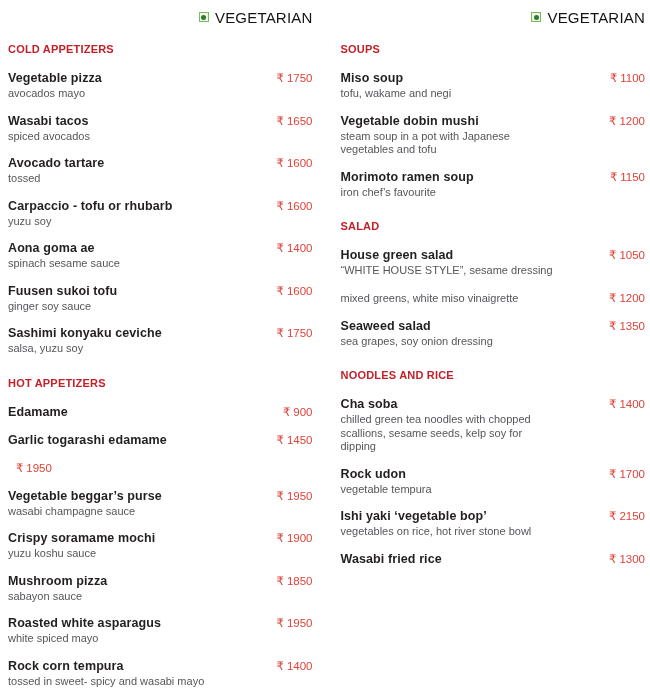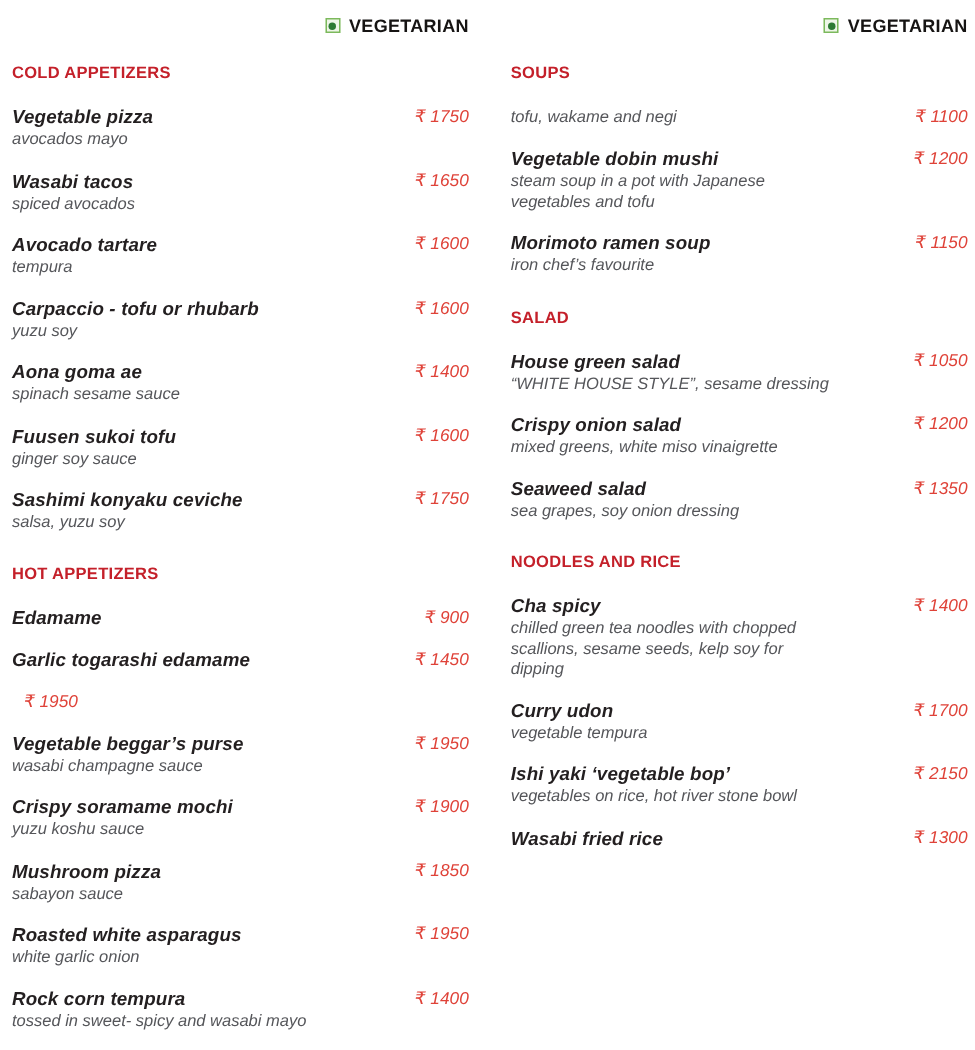--- a/index.html
+++ b/index.html
@@ -40,8 +40,8 @@
     background: var(--veg-dot, #2c7a33);
   }
   .veg-label {
-    font-size: 12px;
-    font-weight: bold;
+    font-size: 15px;
+    font-weight: normal;
     letter-spacing: 0.2px;
     color: var(--veg-text, #161413);
   }

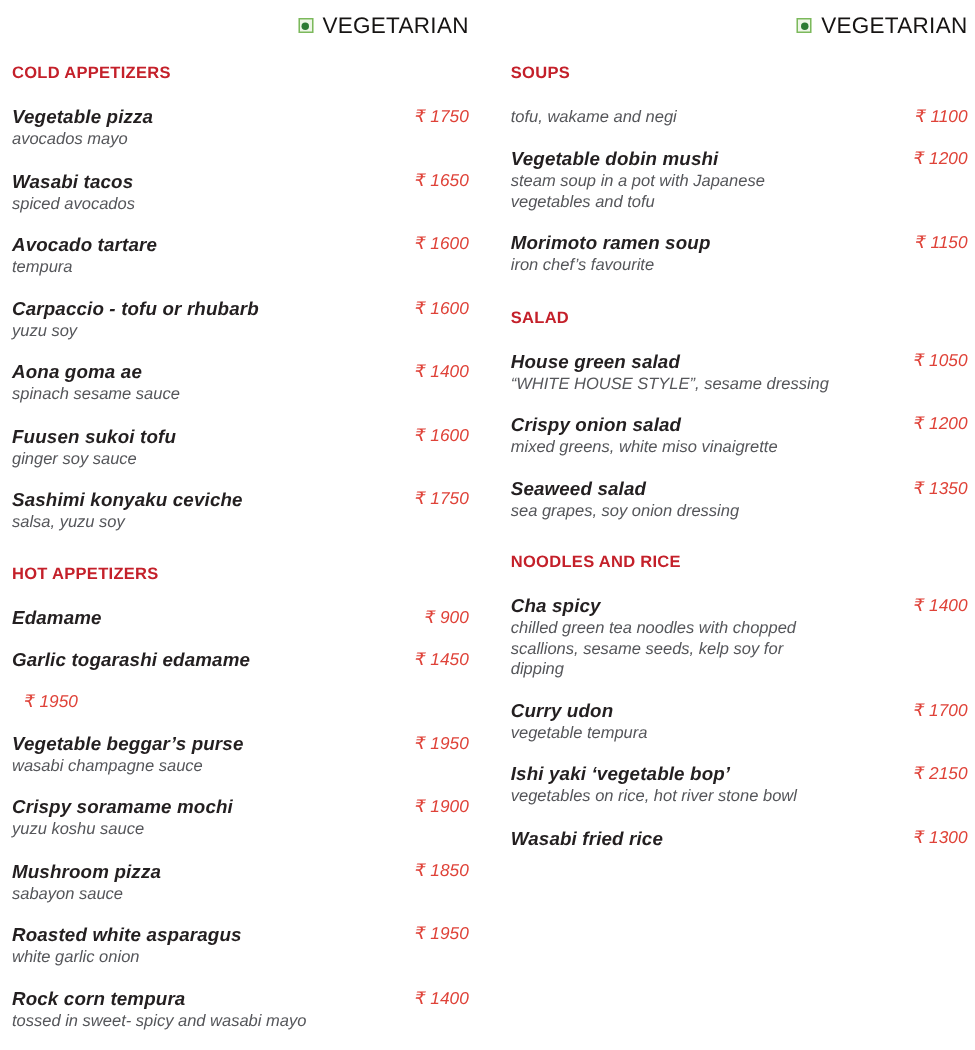--- a/index.html
+++ b/index.html
@@ -60,7 +60,6 @@
     display: flex;
     align-items: flex-start;
     margin-bottom: 13px;
-    font-style: italic;
   }
   .item-text { flex: 1; min-width: 0; }
   .item-name {

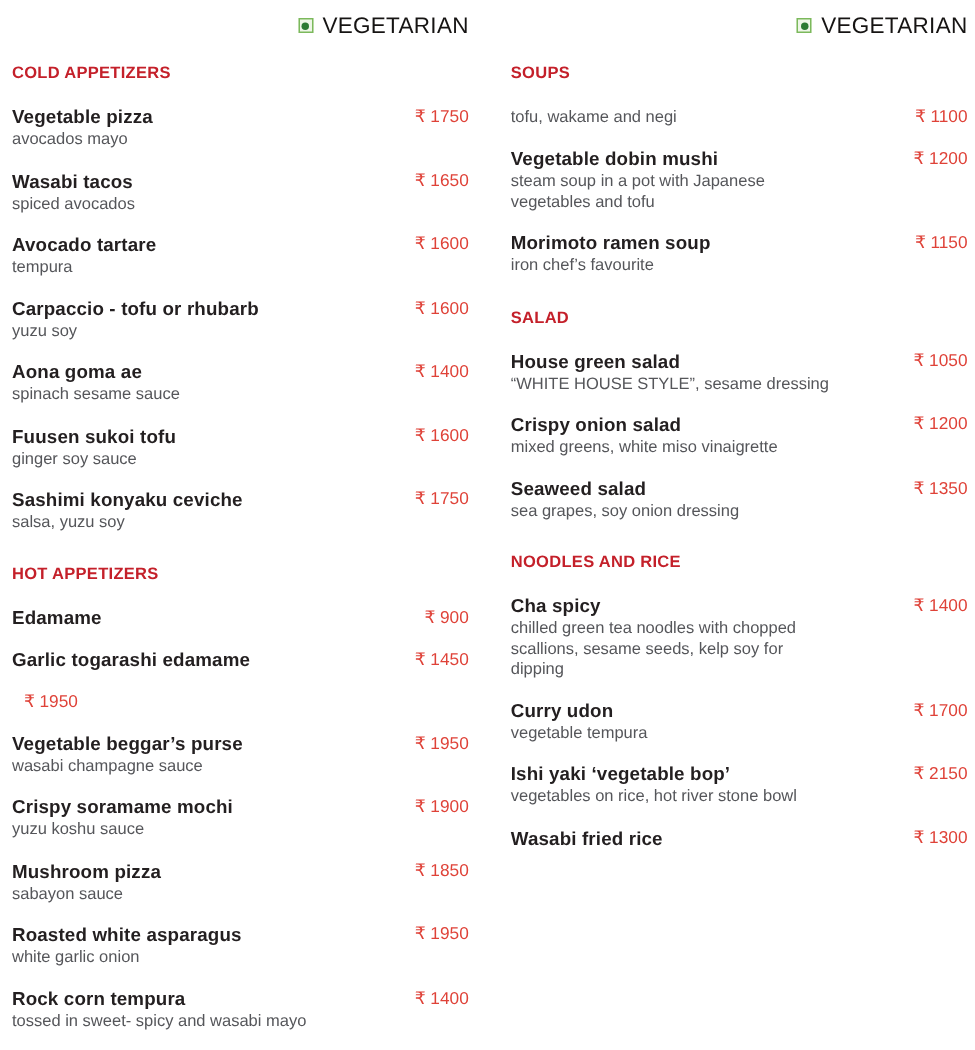--- a/index.html
+++ b/index.html
@@ -269,6 +269,7 @@
     <div>
   <div class="item">
     <div class="item-text">
+      <div class="item-name">Miso soup</div>
       <div class="item-desc">tofu, wakame and negi</div>
     </div>
     <div class="item-price">

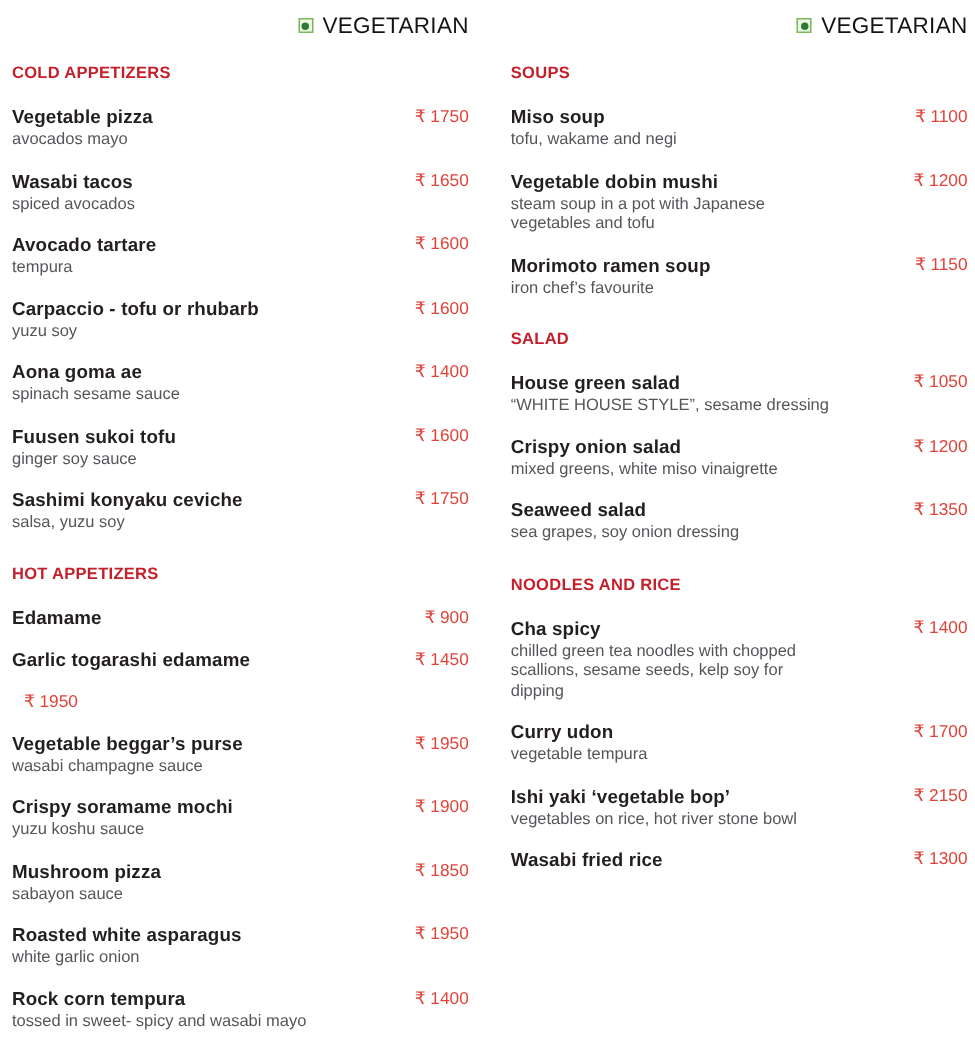--- a/index.html
+++ b/index.html
@@ -125,7 +125,7 @@
   <div class="item">
     <div class="item-text">
       <div class="item-name">Avocado tartare</div>
-      <div class="item-desc">tempura</div>
+      <div class="item-desc">tossed</div>
     </div>
     <div class="item-price">
       <span class="cur">₹</span><span class="amt">1600</span>

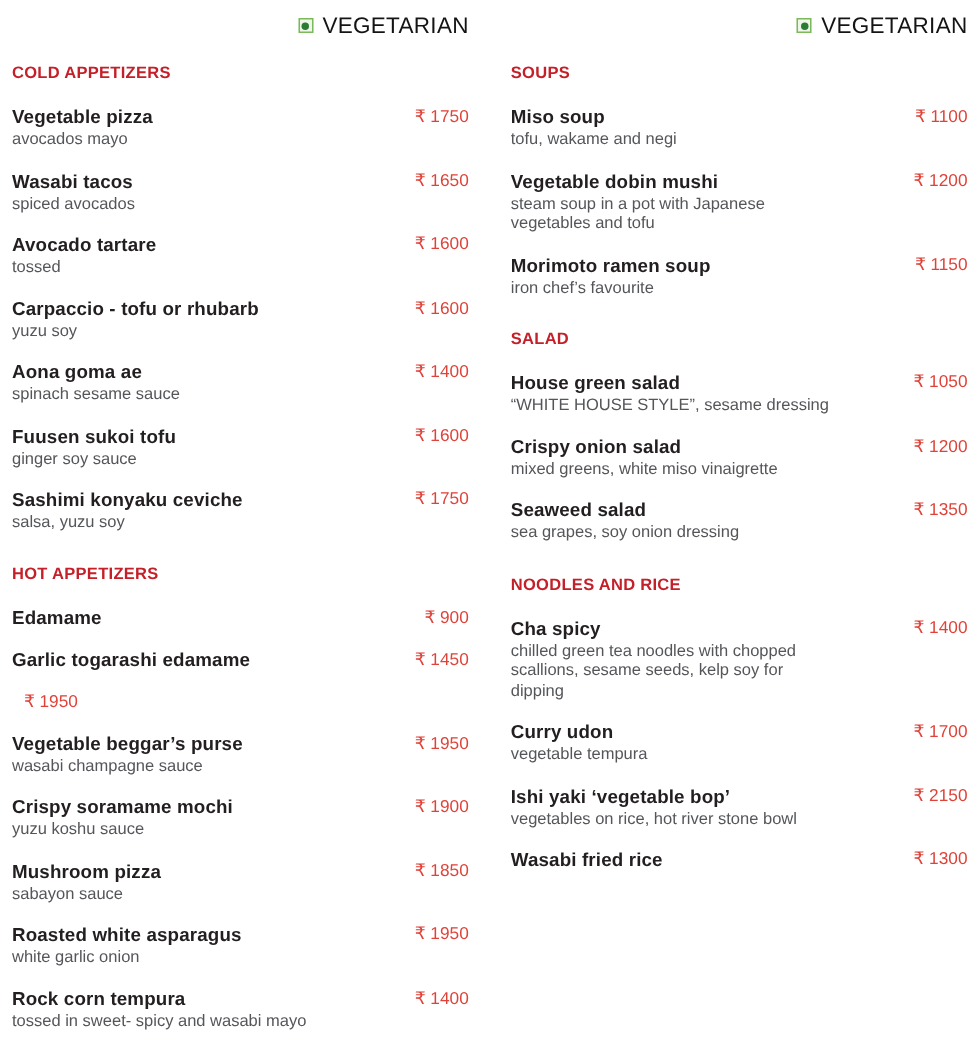--- a/index.html
+++ b/index.html
@@ -314,7 +314,6 @@
 
   <div class="item">
     <div class="item-text">
-      <div class="item-name">Crispy onion salad</div>
       <div class="item-desc">mixed greens, white miso vinaigrette</div>
     </div>
     <div class="item-price">

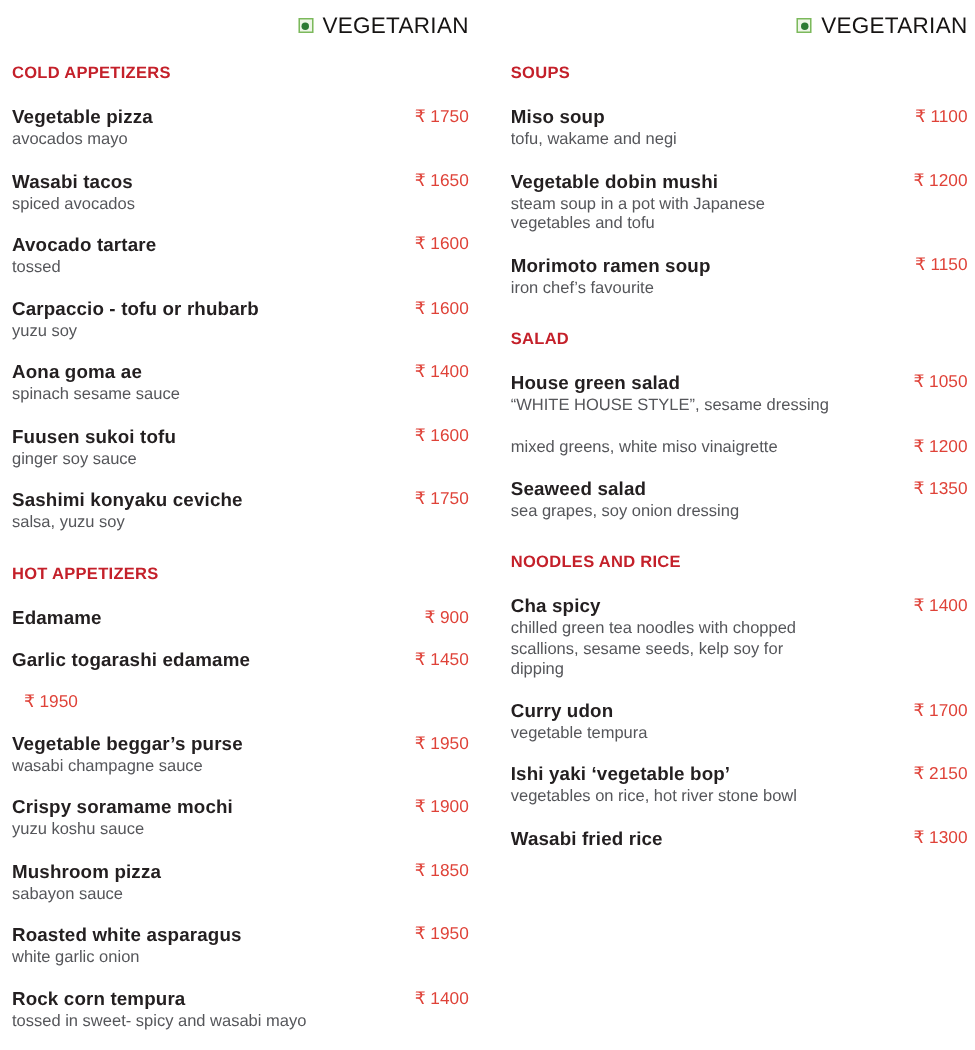--- a/index.html
+++ b/index.html
@@ -338,7 +338,7 @@
     <div>
   <div class="item">
     <div class="item-text">
-      <div class="item-name">Cha spicy</div>
+      <div class="item-name">Cha soba</div>
       <div class="item-desc">chilled green tea noodles with chopped scallions, sesame seeds, kelp soy for dipping</div>
     </div>
     <div class="item-price">

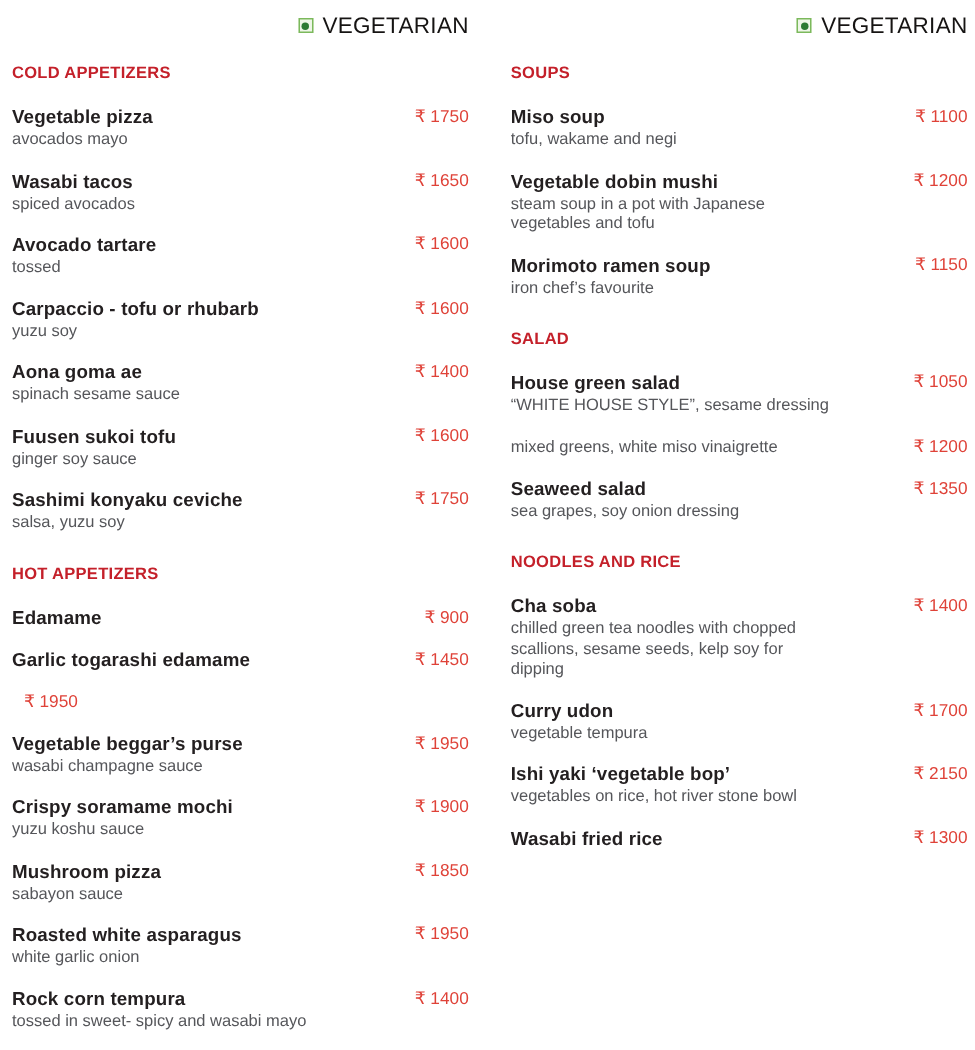--- a/index.html
+++ b/index.html
@@ -348,7 +348,7 @@
 
   <div class="item">
     <div class="item-text">
-      <div class="item-name">Curry udon</div>
+      <div class="item-name">Rock udon</div>
       <div class="item-desc">vegetable tempura</div>
     </div>
     <div class="item-price">

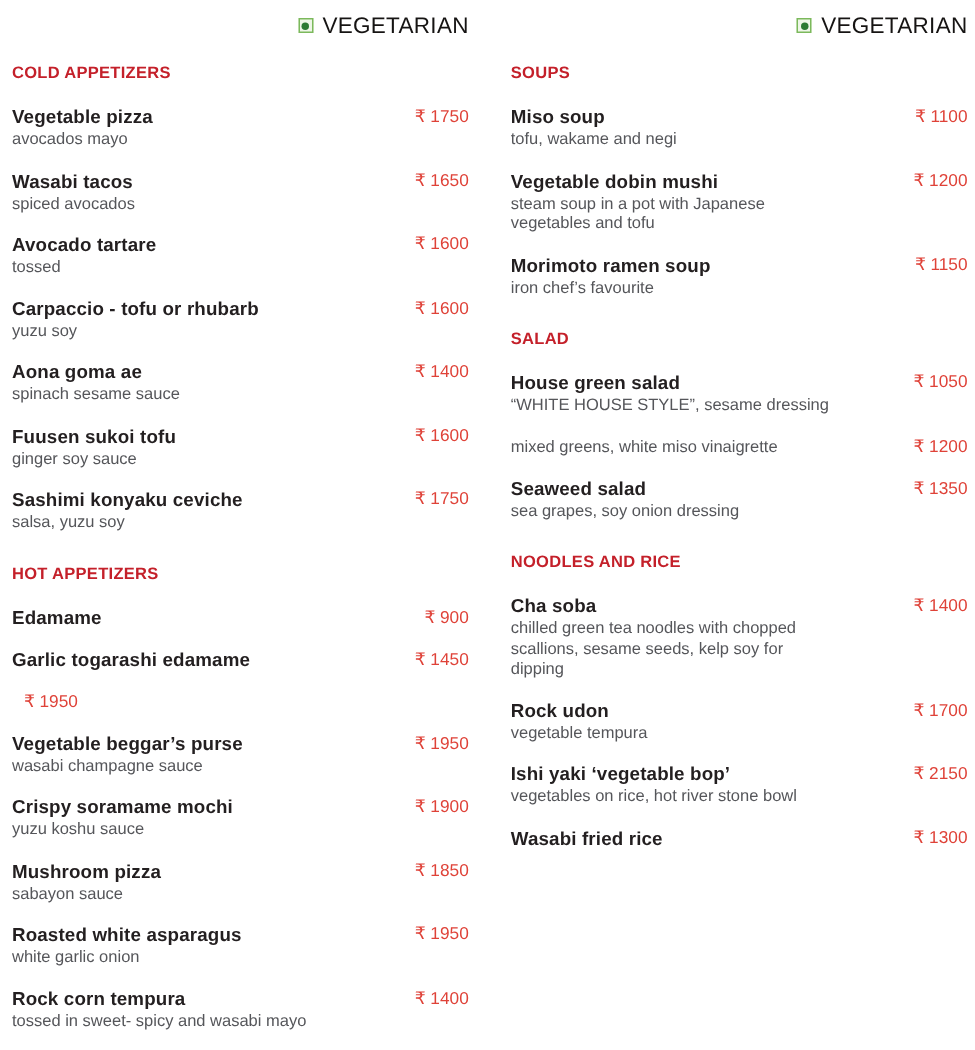--- a/index.html
+++ b/index.html
@@ -236,7 +236,7 @@
   <div class="item">
     <div class="item-text">
       <div class="item-name">Roasted white asparagus</div>
-      <div class="item-desc">white garlic onion</div>
+      <div class="item-desc">white spiced mayo</div>
     </div>
     <div class="item-price">
       <span class="cur">₹</span><span class="amt">1950</span>

